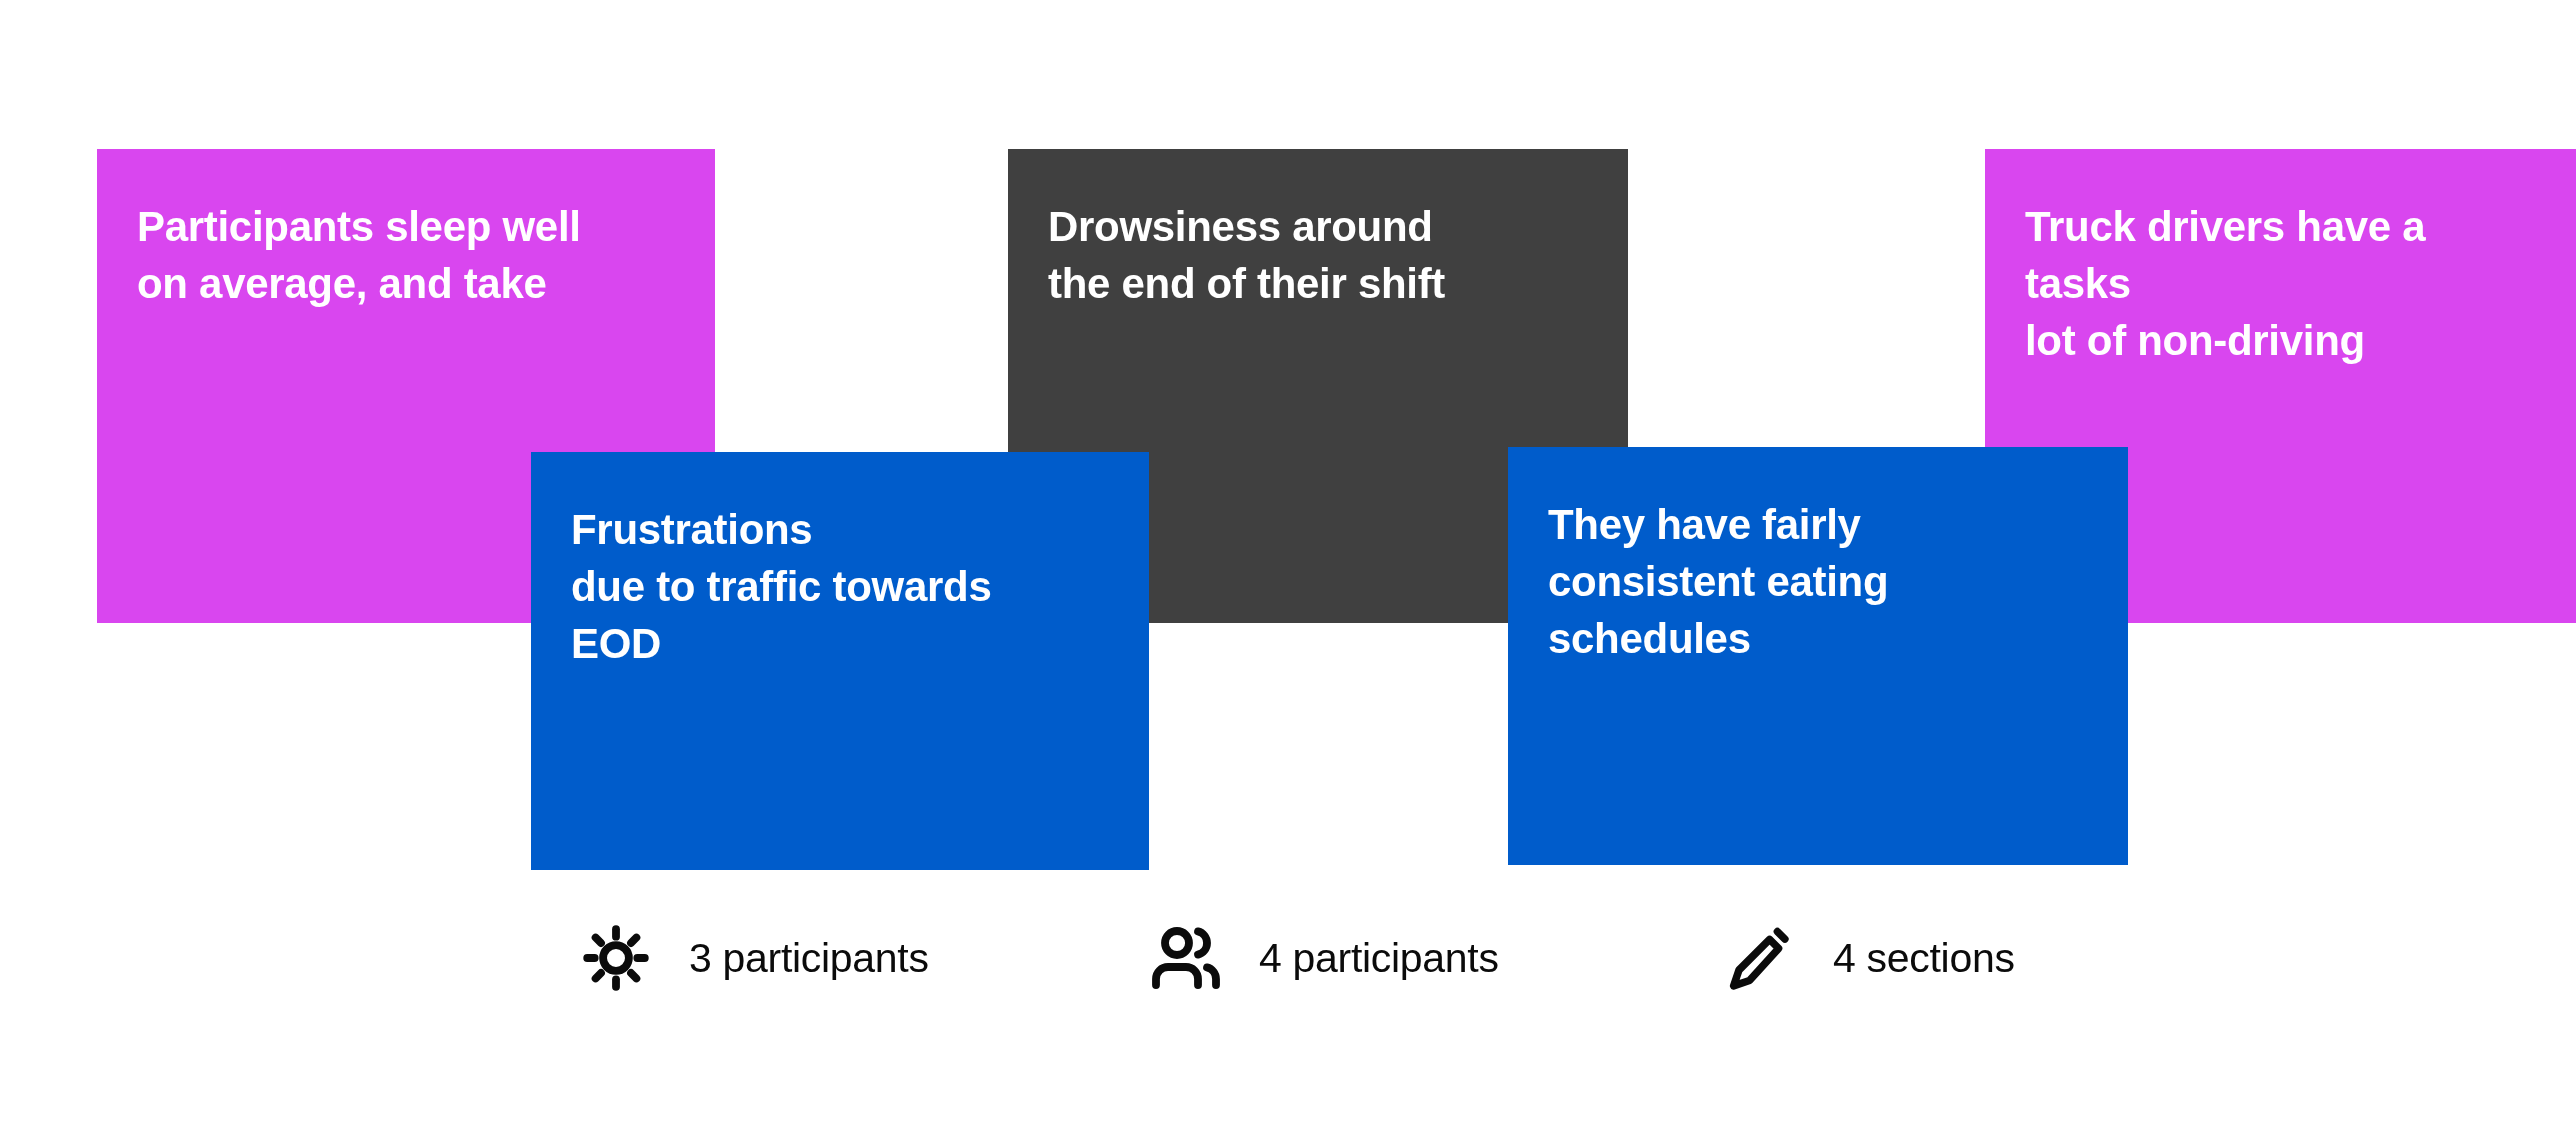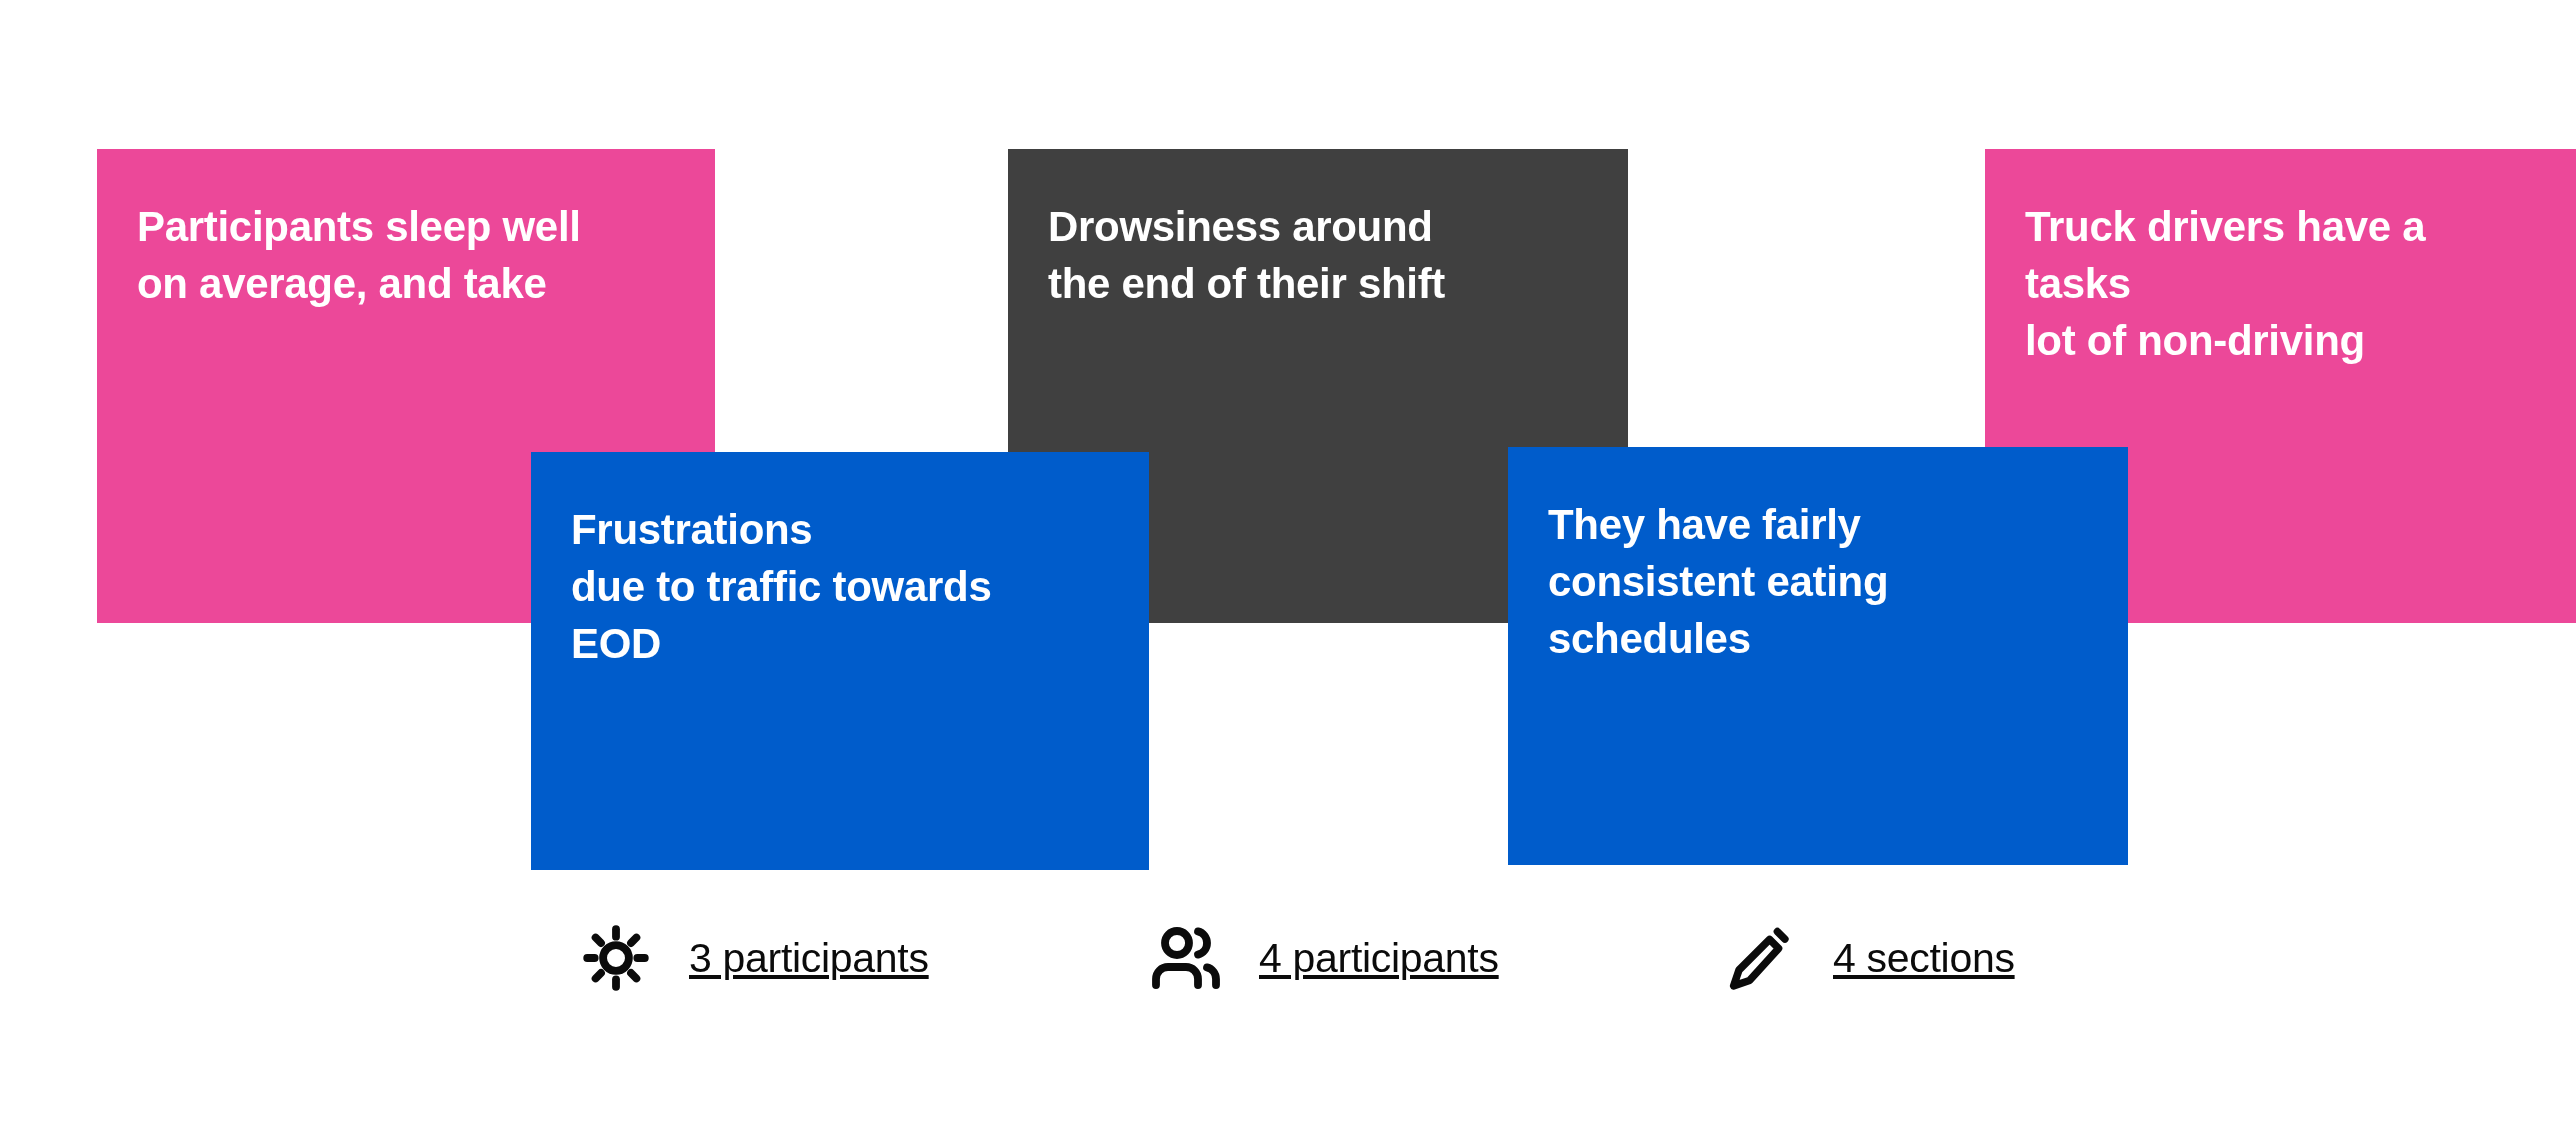--- a/index.html
+++ b/index.html
@@ -28,7 +28,7 @@
     white-space: nowrap;
     letter-spacing: -0.3px;
   }
-  .card--teal { background: #ec4899; }
+  .card--teal { background: #d946ef; }
   .card--red  { background: #404040; }
   .card--blue { background: #005ccb; }
 

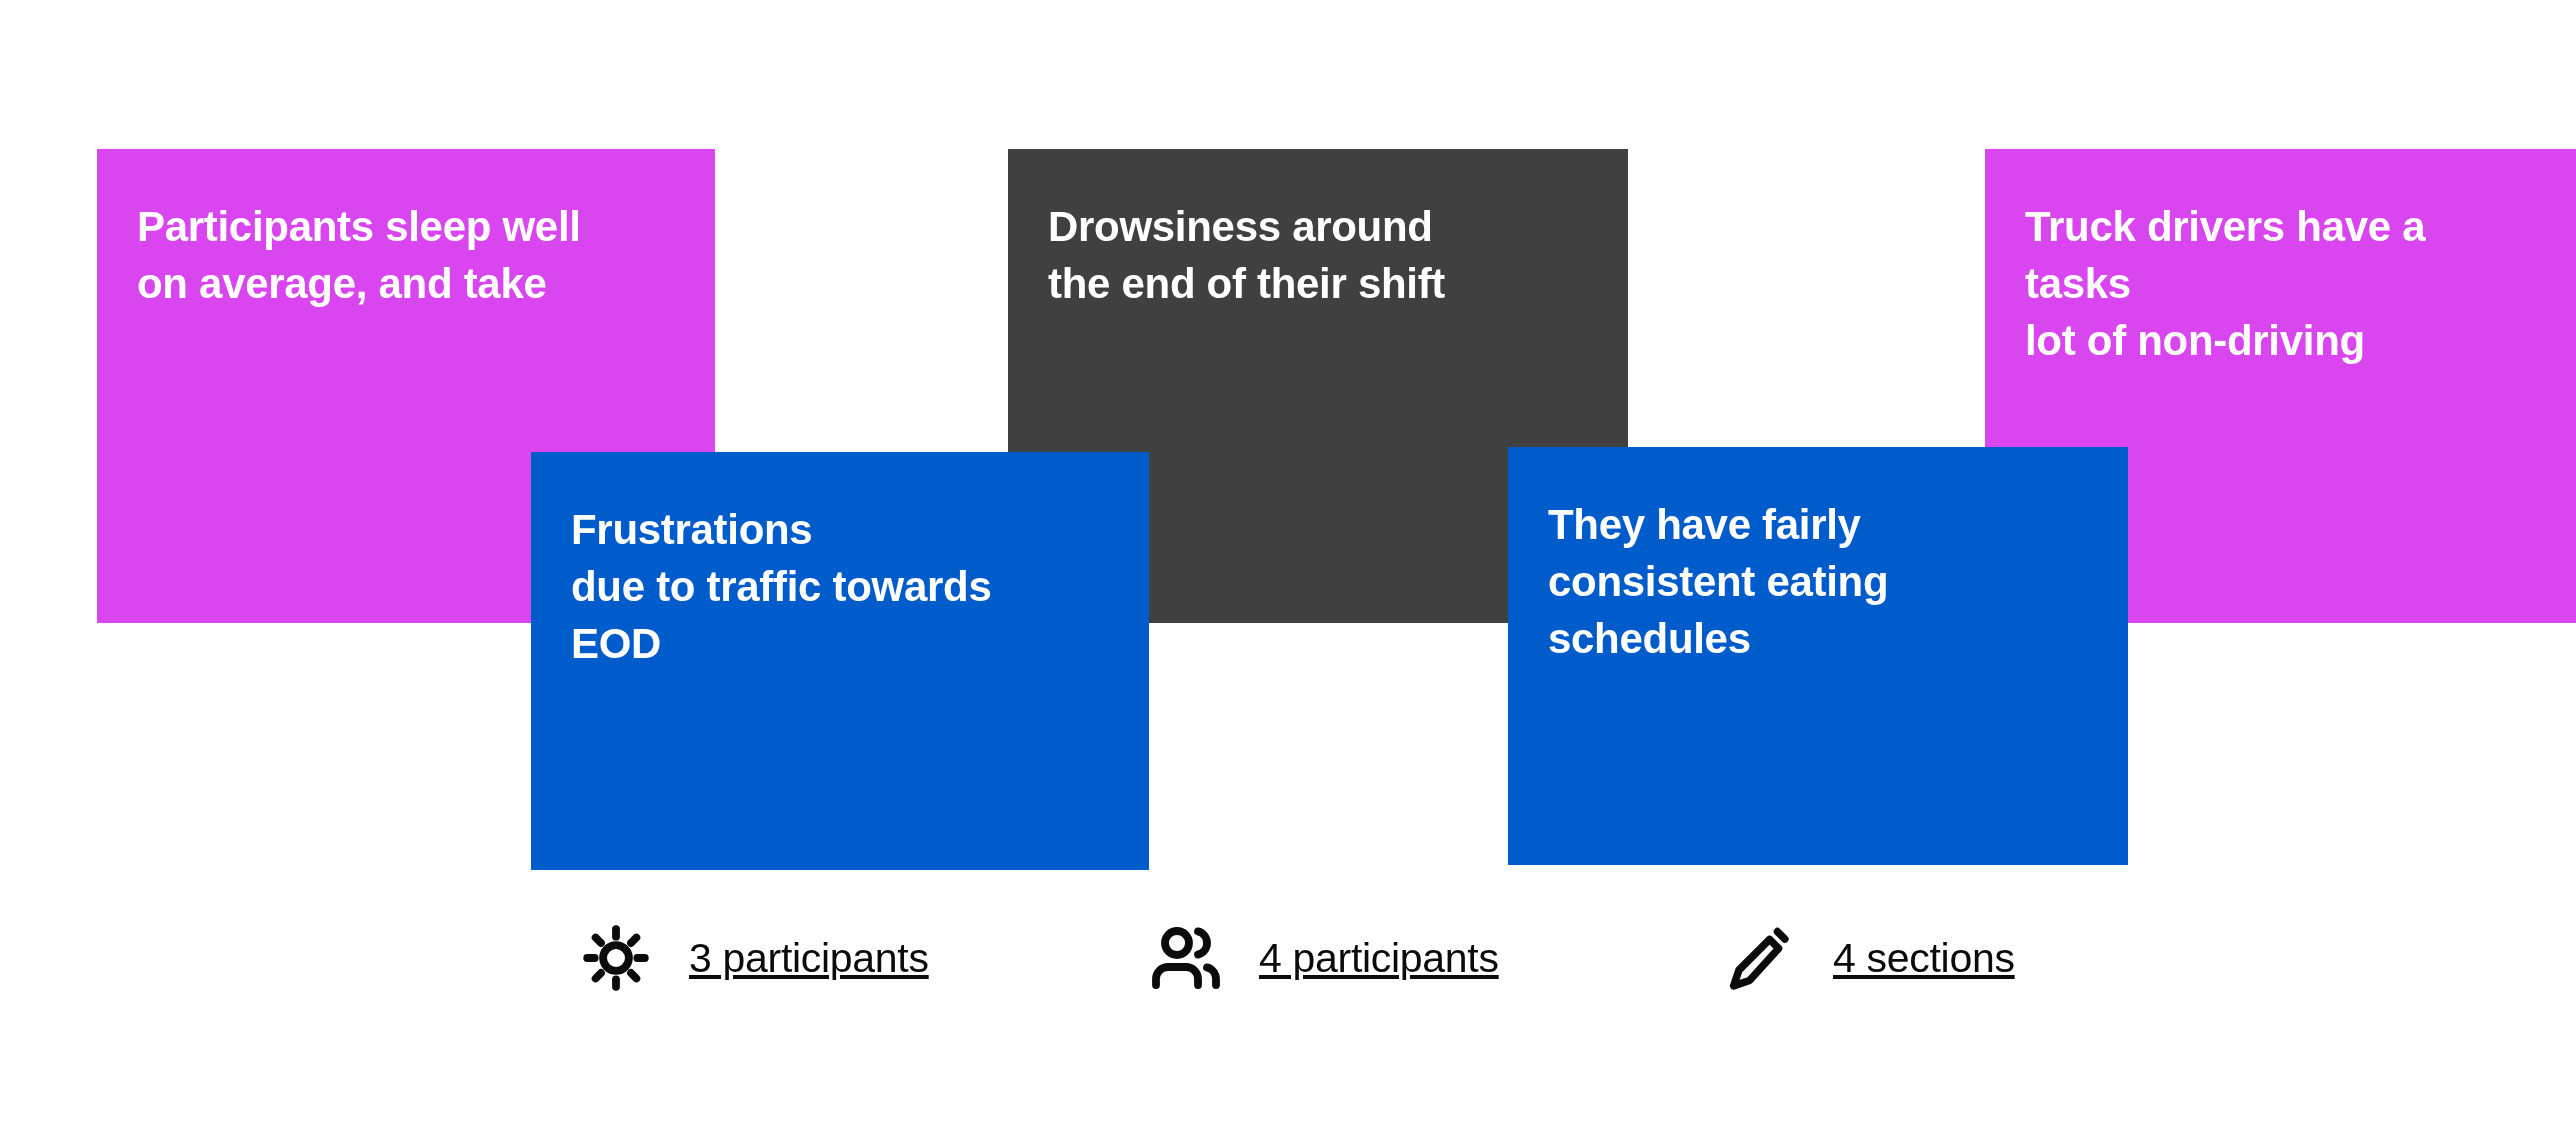--- a/index.html
+++ b/index.html
@@ -46,7 +46,6 @@
     align-items: center;
     gap: 37px;
     color: #0b0b0b;
-    text-decoration: underline;
   }
   .stat--1 { left: 580px; }
   .stat--2 { left: 1150px; }

